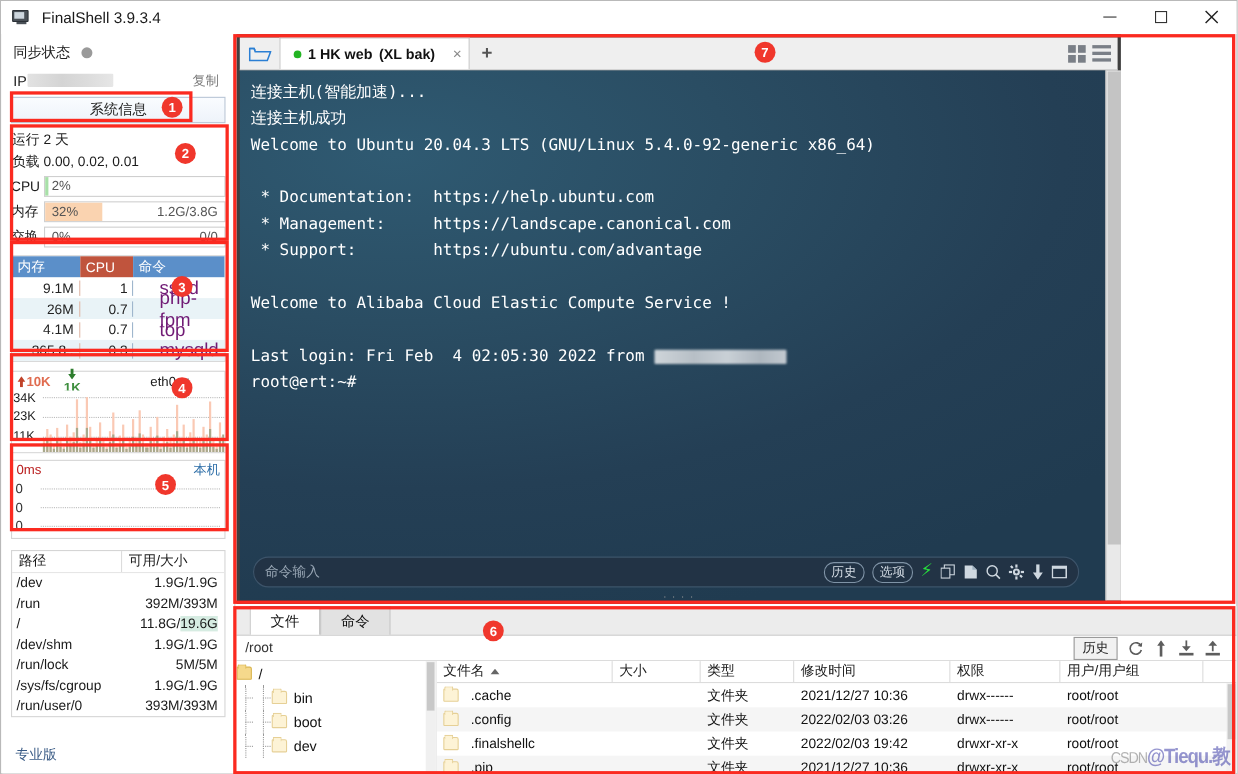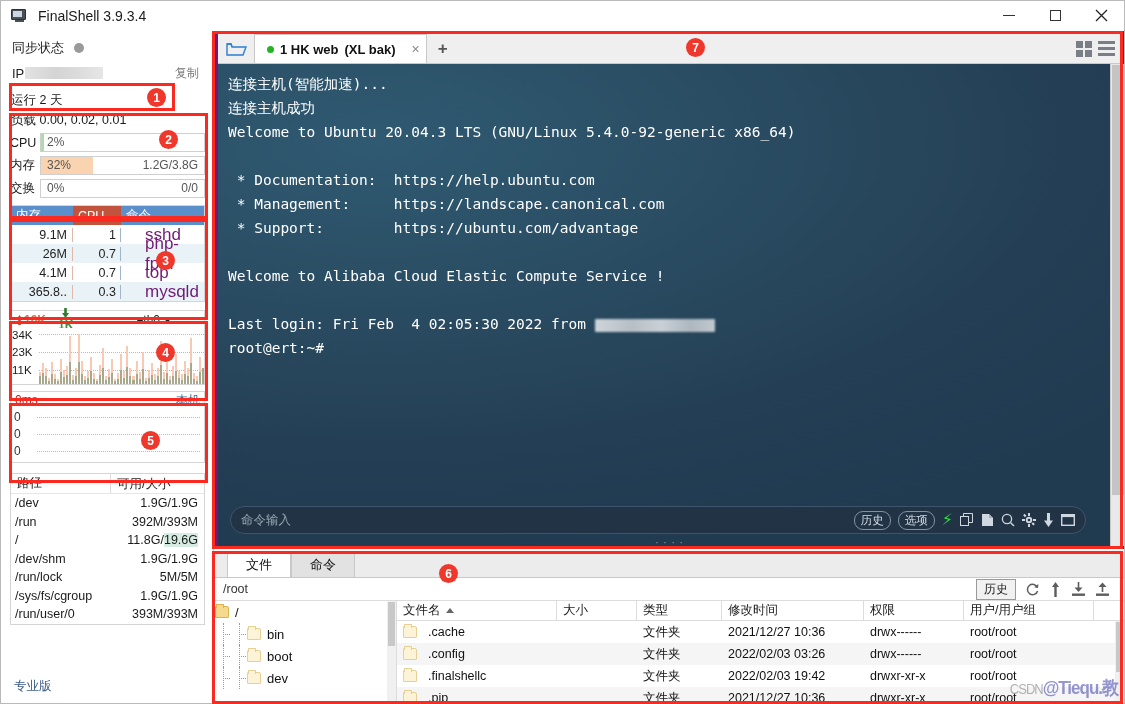--- a/index.html
+++ b/index.html
@@ -152,8 +152,8 @@
 
   
   .term-panel {
-    position: absolute; left: 214px; top: 30px; width: 909px; height: 518px;
-    background: #701a75;
+    position: absolute; left: 214px; top: 30px; width: 804px; height: 518px;
+    background: #404040;
   }
   .tabbar {
     position: absolute; left: 3px; top: 3px; right: 3px; height: 30px;

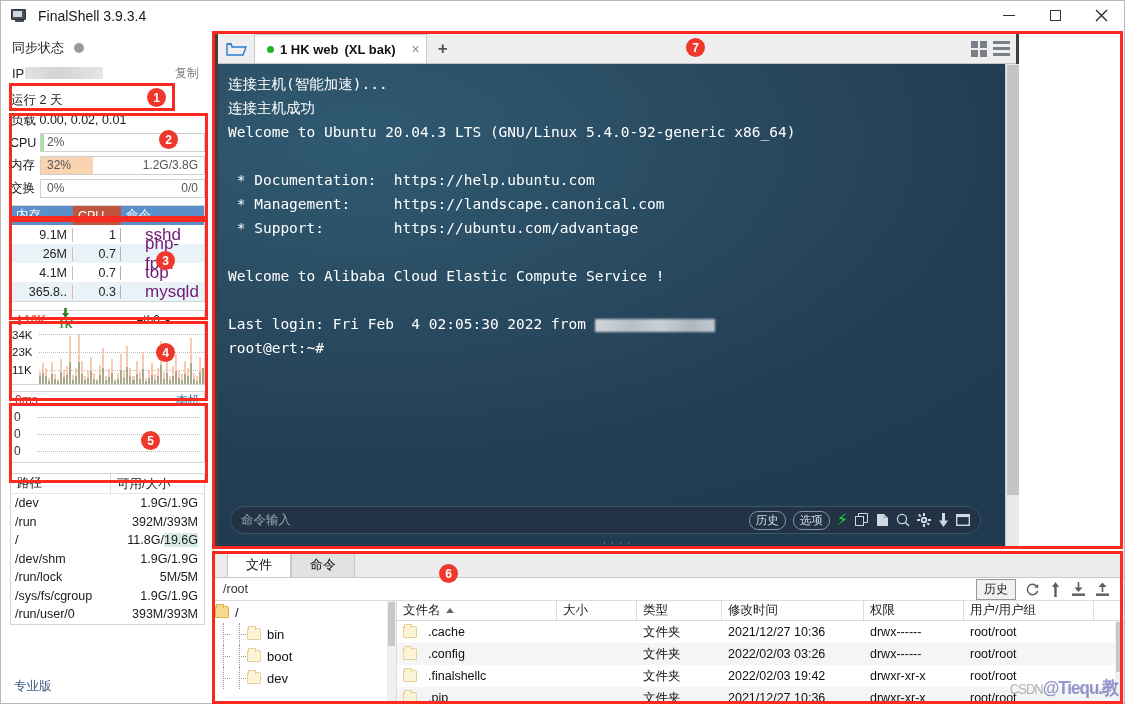--- a/index.html
+++ b/index.html
@@ -341,6 +341,7 @@
       <span class="ip-copy">复制</span>
     </div>
 
+    <div class="sysinfo-btn">系统信息</div>
 
     <div class="stats">
       <div class="stat-text">运行 2 天</div>

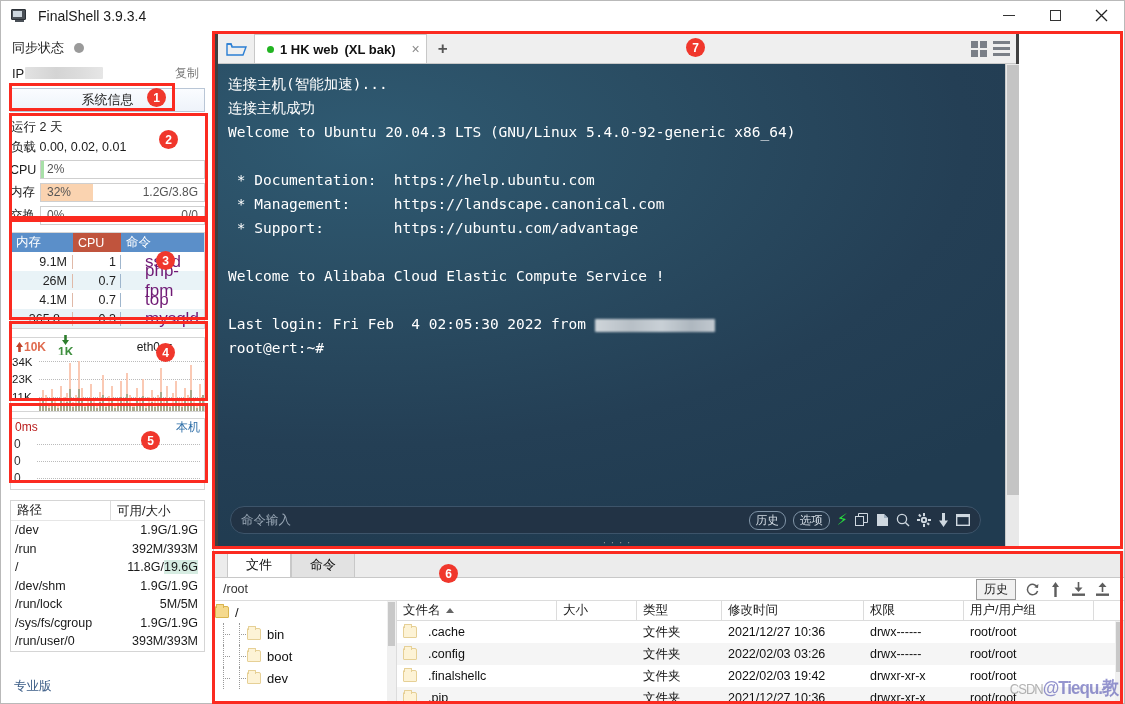--- a/index.html
+++ b/index.html
@@ -141,7 +141,7 @@
 
   
   .disk { margin: 10px 8px 0 8px; border: 1px solid #d5d5d5; background: #fff; height: 152px; }
-  .disk-head { display: flex; height: 20px; align-items: flex-end; border-bottom: 1px solid #e6e6e6; }
+  .disk-head { display: flex; height: 20px; align-items: center; border-bottom: 1px solid #e6e6e6; }
   .dh-path { width: 100px; padding-left: 6px; font-size: 12.5px; color: #1a1a1a; border-right: 1px solid #dcdcdc; height: 100%; display: flex; align-items: center; }
   .dh-size { flex: 1; padding-left: 6px; font-size: 12.5px; color: #1a1a1a; display: flex; align-items: center; }
   .disk-row { display: flex; height: 18.5px; align-items: center; }

